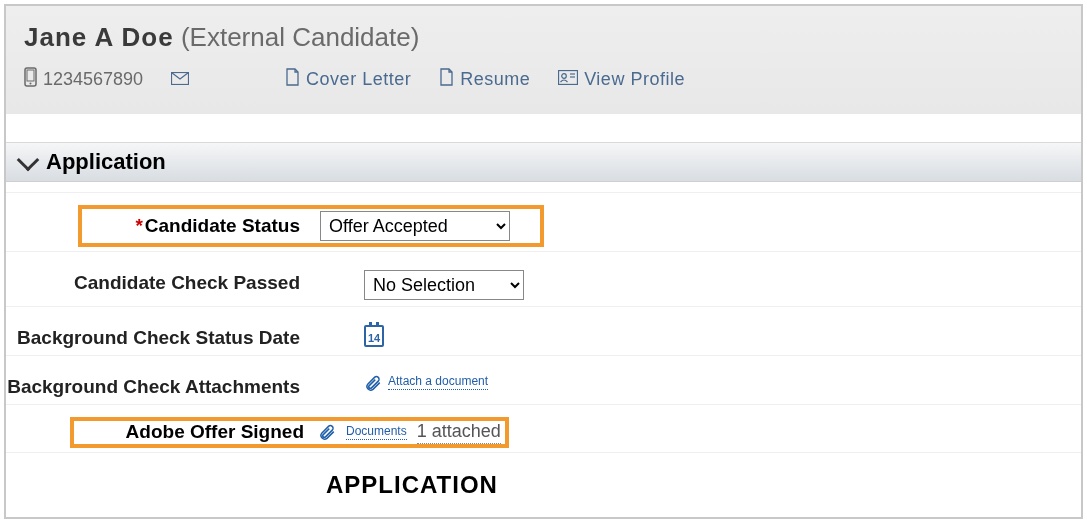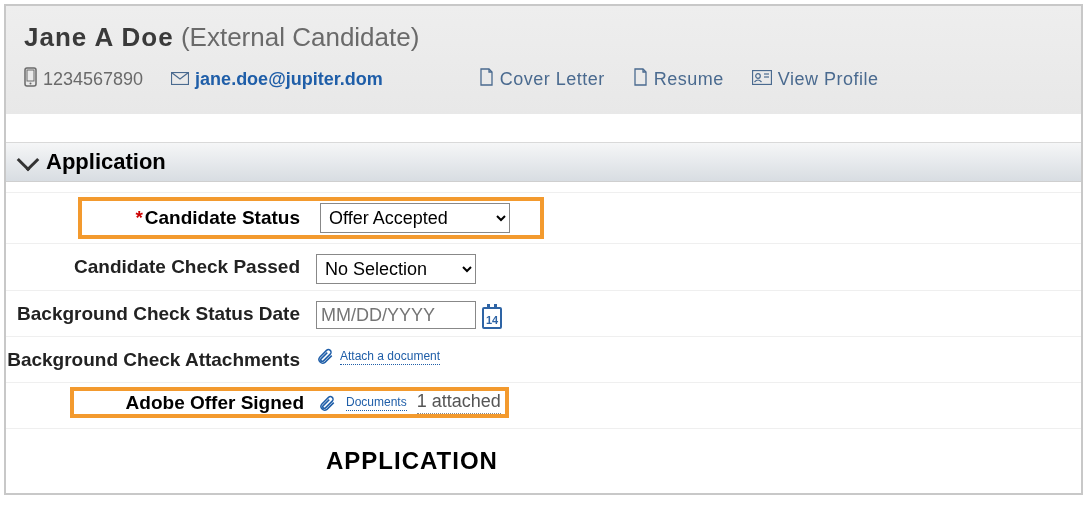--- a/index.html
+++ b/index.html
@@ -202,7 +202,6 @@
               <path d="M0.5 0.5 L9 7 L17.5 0.5" fill="none" stroke="#4a6a8f" stroke-width="1.2"></path>
             </svg>
         </span>
-        <span>jane.doe@jupiter.dom</span>
       </a>
       <span style="flex:0 0 40px"></span>
       <a href="#" class="hlink">

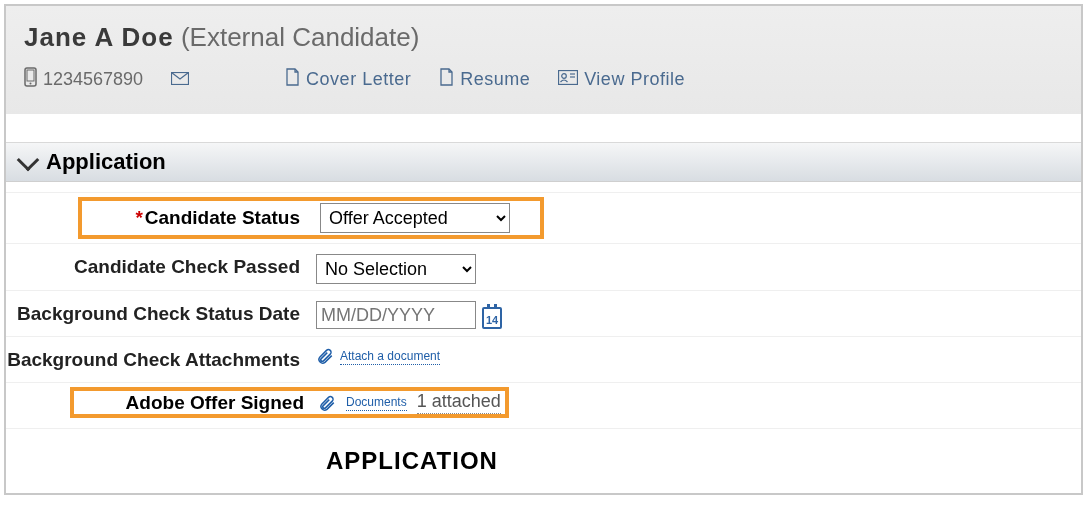--- a/index.html
+++ b/index.html
@@ -83,7 +83,7 @@
   .form-row {
     display: flex;
     align-items: flex-start;
-    padding: 6px 10px 6px 0;
+    padding: 14px 10px 6px 0;
     border-top: 1px solid #efefef;
     min-height: 46px;
   }

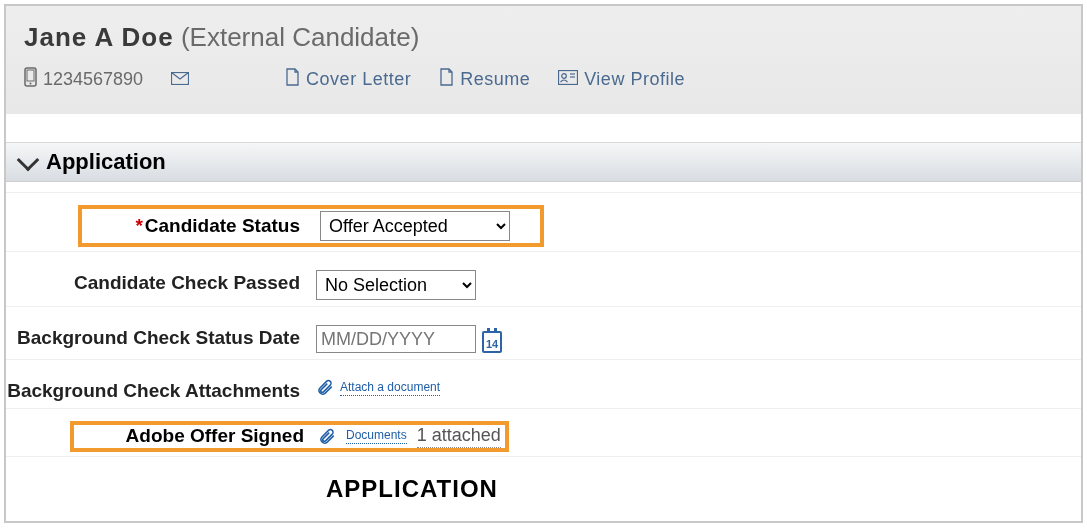--- a/index.html
+++ b/index.html
@@ -103,8 +103,9 @@
     flex: 1;
     padding-top: 4px;
     display: flex;
-    align-items: flex-end;
+    align-items: flex-start;
     gap: 6px;
+    margin-left: 48px;
   }
   select, input[type="text"] {
     font-size: 18px;

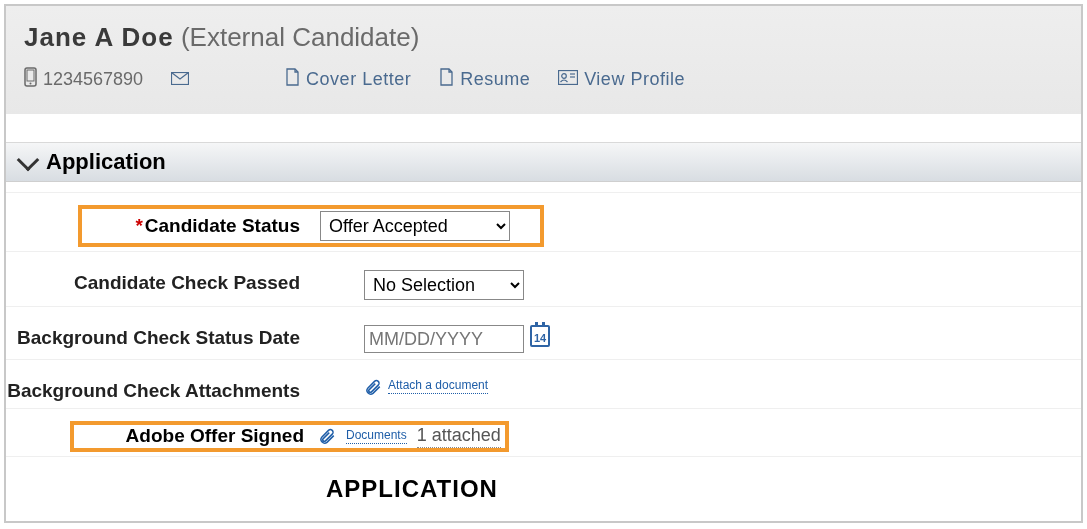--- a/index.html
+++ b/index.html
@@ -269,7 +269,6 @@
     <div class="form-row">
       <div class="label-cell">Background Check Status Date</div>
       <div class="field-cell">
-        <input type="text" style="width: 160px;" placeholder="MM/DD/YYYY">
         <span class="cal-ic">14</span>
       </div>
     </div>

